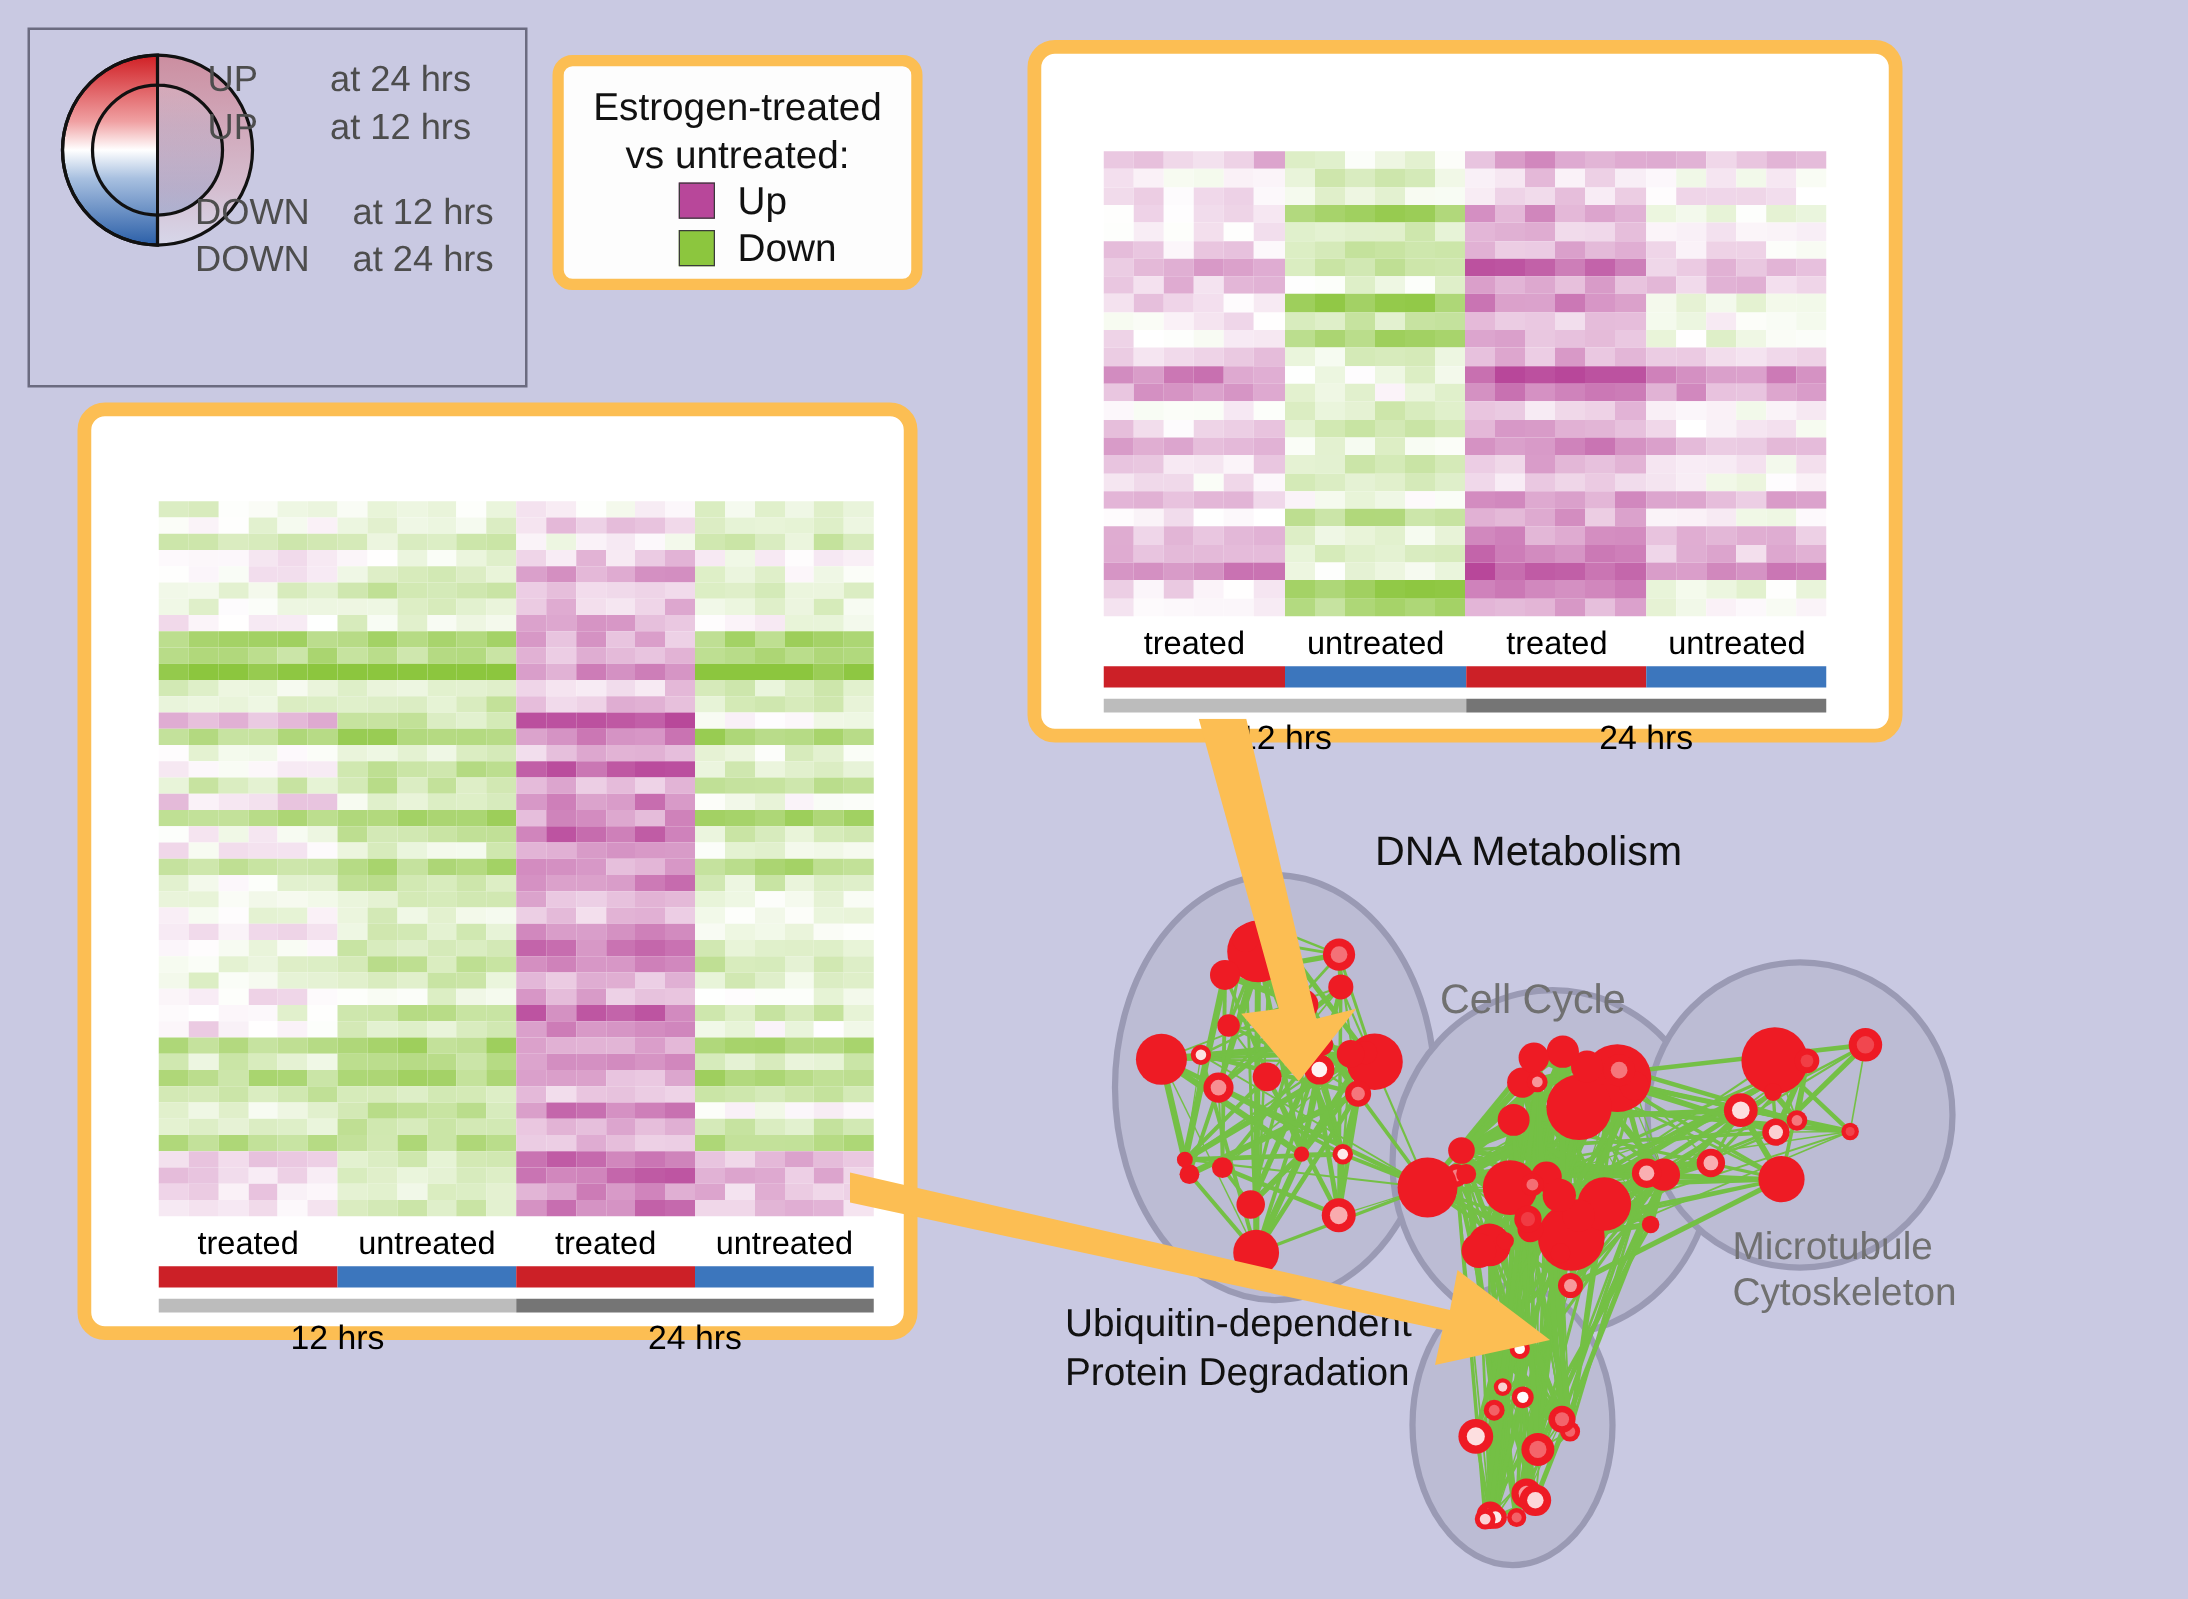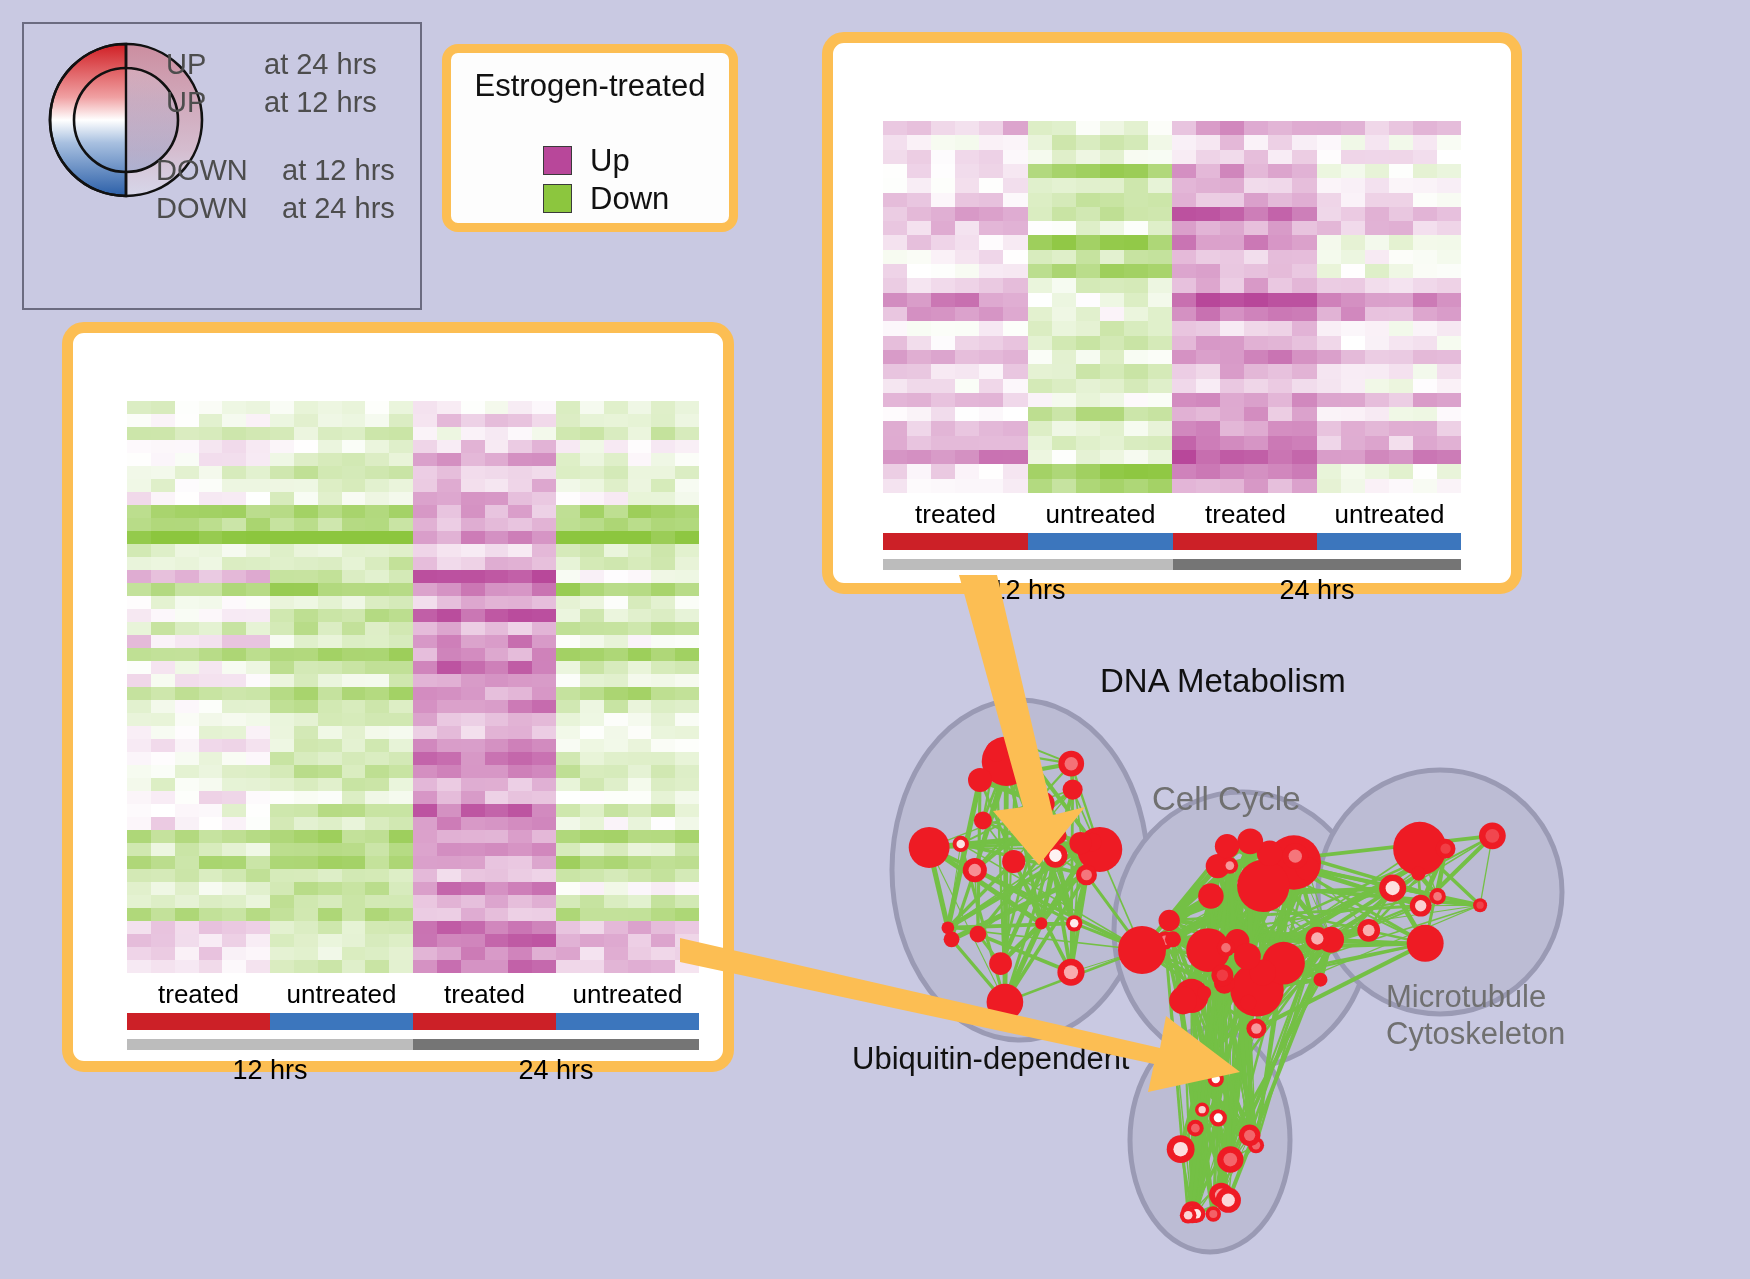--- a/index.html
+++ b/index.html
@@ -125,6 +125,7 @@
 <div class="abs" id="legend-card">
   <div id="legend-title">
     <div>Estrogen-treated</div>
+    <div>vs untreated:</div>
   </div>
   <div class="legend-row" style="top:92px;">
     <span class="legend-swatch" id="sw-up" style="background: rgb(184, 71, 154);"></span>

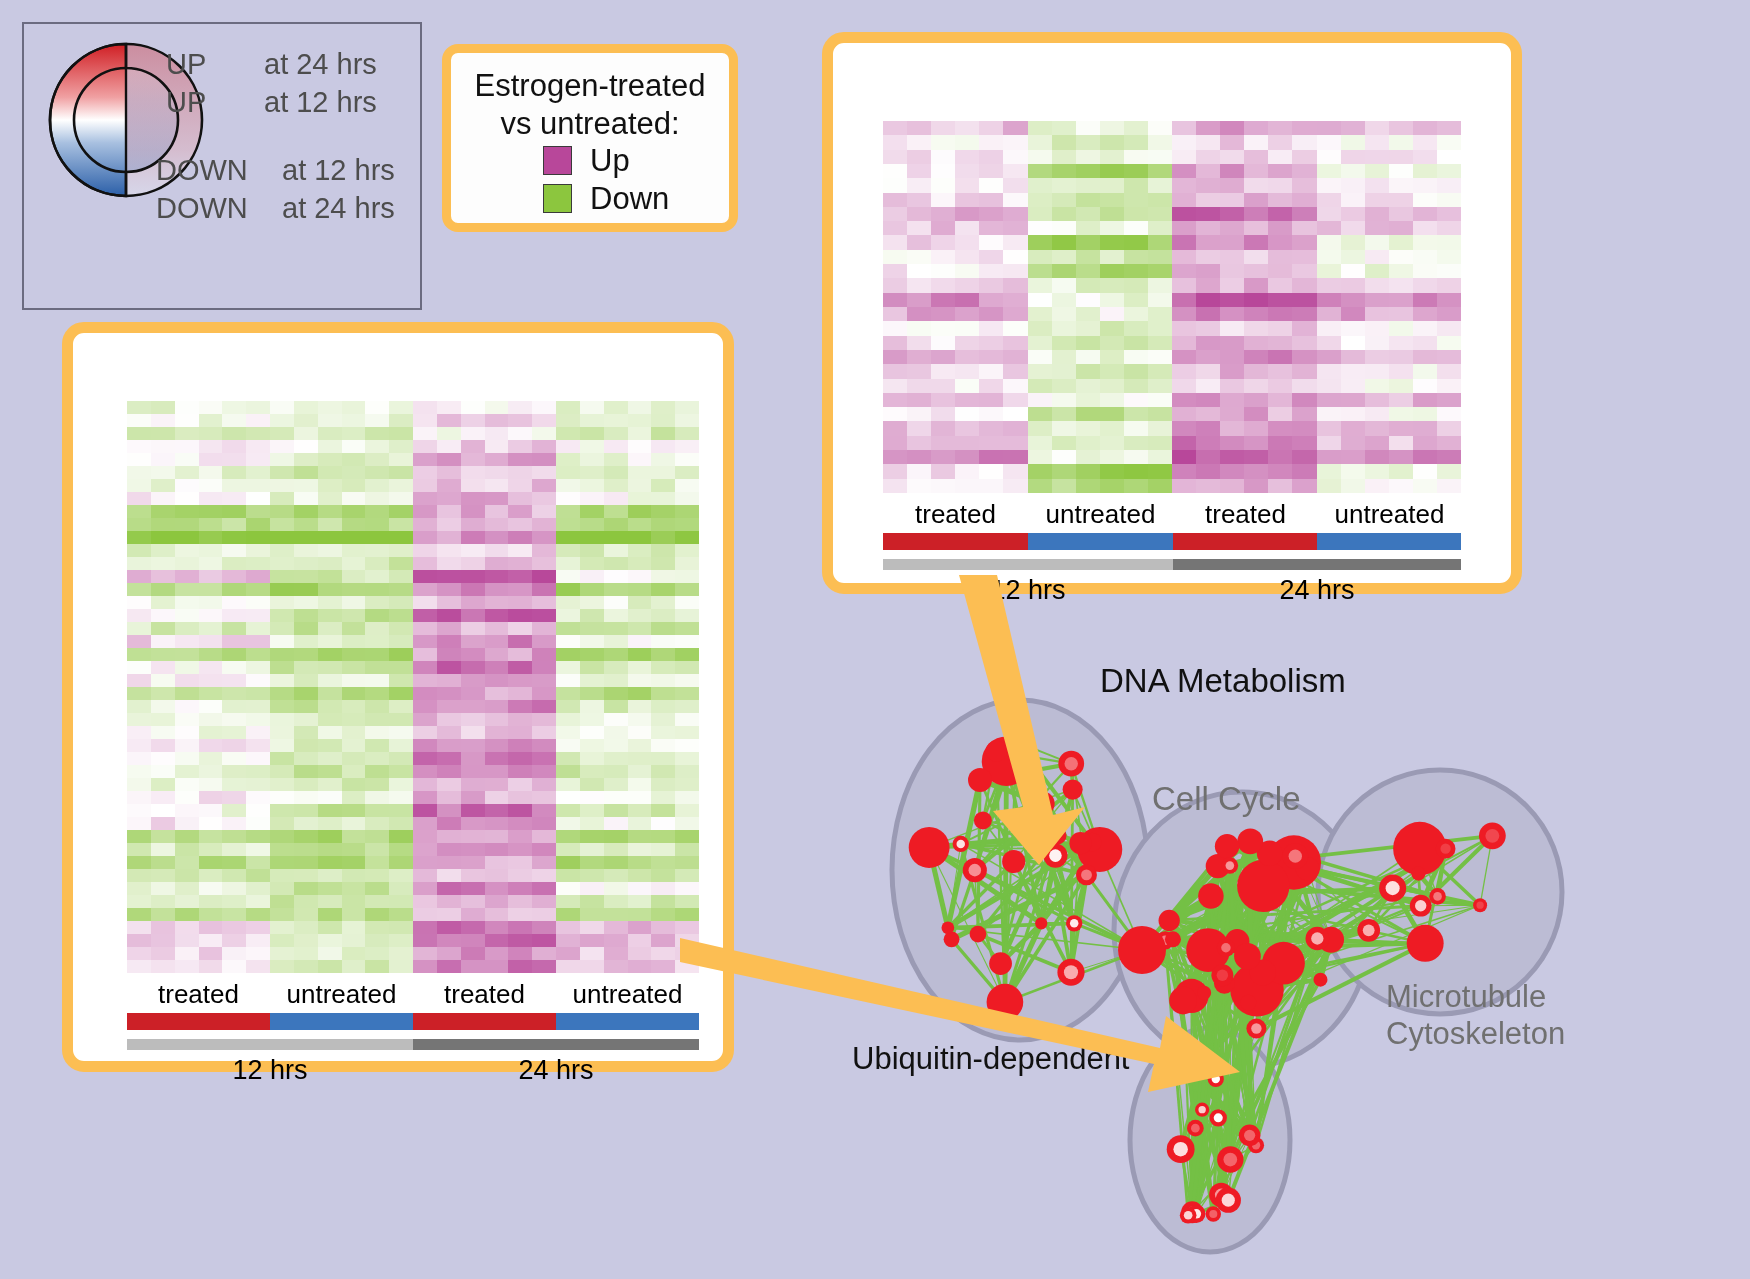--- a/index.html
+++ b/index.html
@@ -2578,6 +2578,7 @@
 </div>
 <div class="cluster-label abs" style="left:852px;top:1040px;font-size:31px;color:#111;line-height:1.25;">
   <div>Ubiquitin-dependent</div>
+  <div>Protein Degradation</div>
 </div>
 
 <svg class="abs" id="rf-arrow" viewBox="0 0 200 290">

